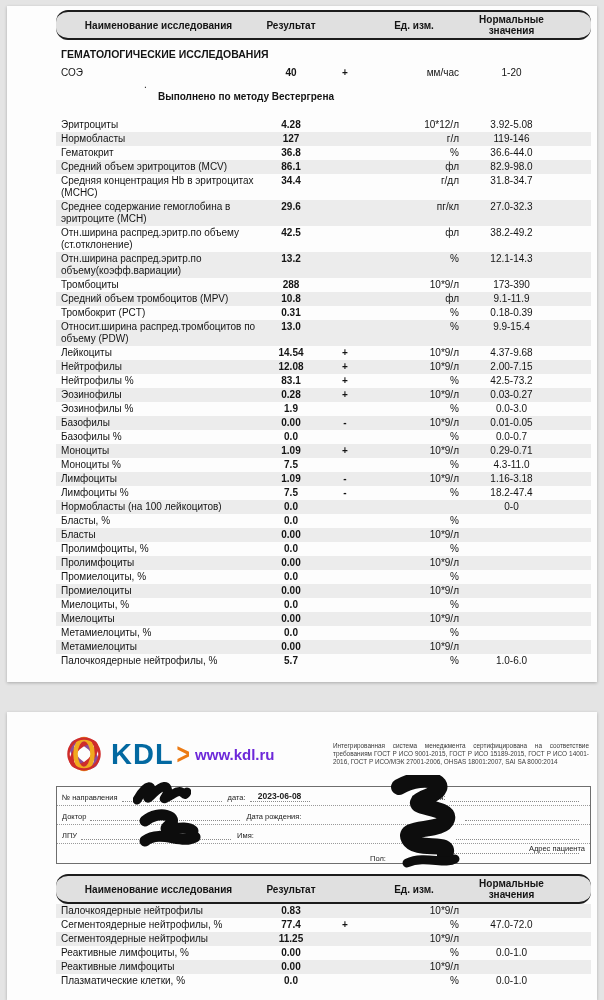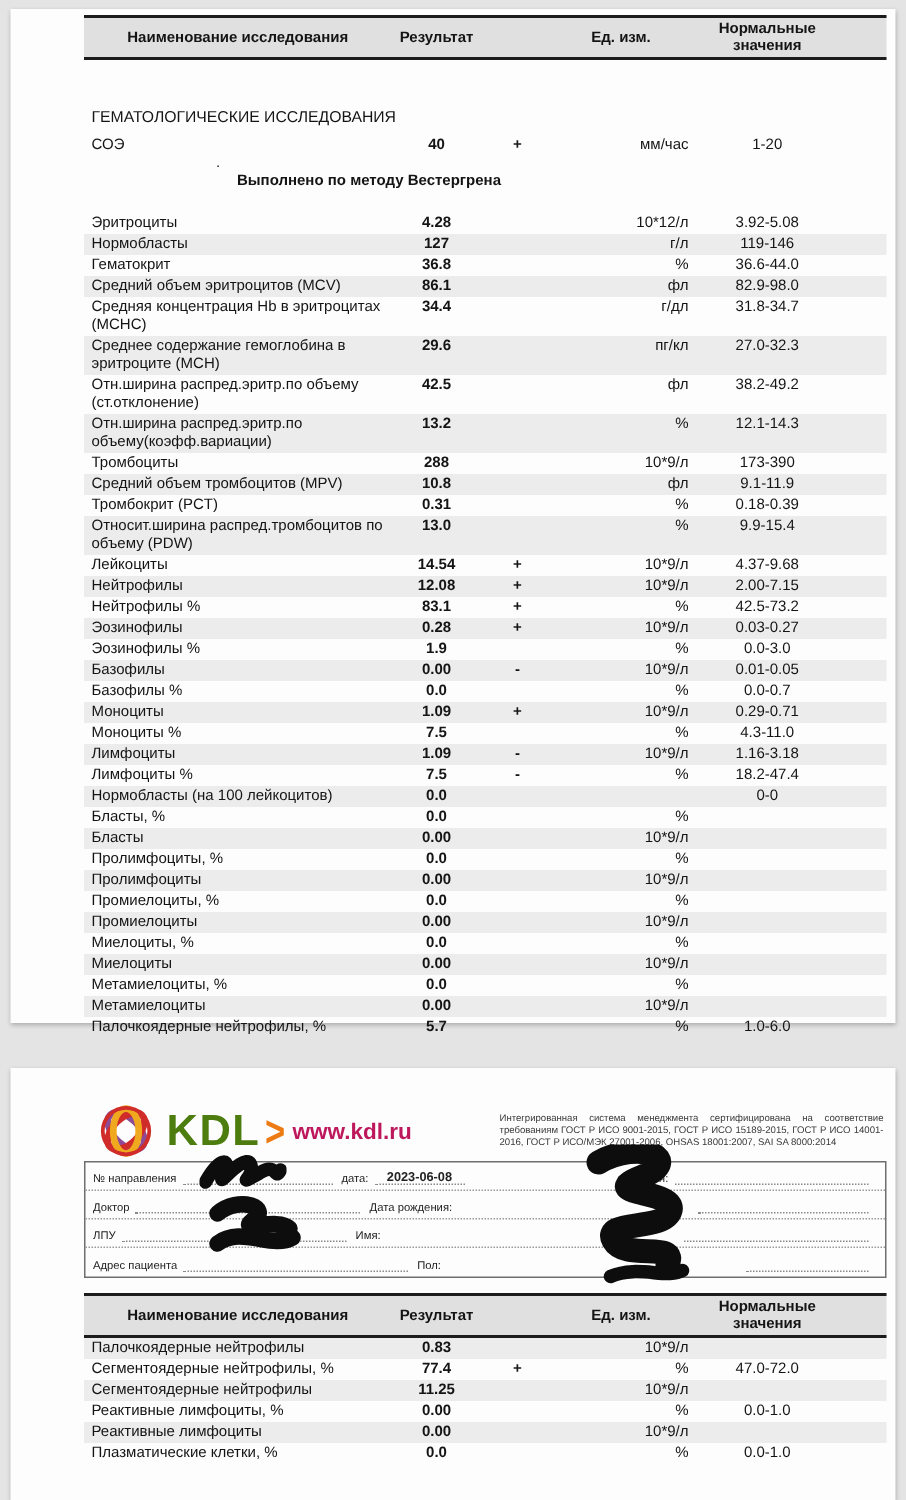--- a/index.html
+++ b/index.html
@@ -32,6 +32,7 @@
     font-weight: bold;
     font-size: 10px;
     padding: 2px 0;
+    border-radius: 12px;
   }
   .lab-header > div { text-align: center; }
   .lab-row { display: flex; font-size: 10px; line-height: 12px; padding: 1px 0; }

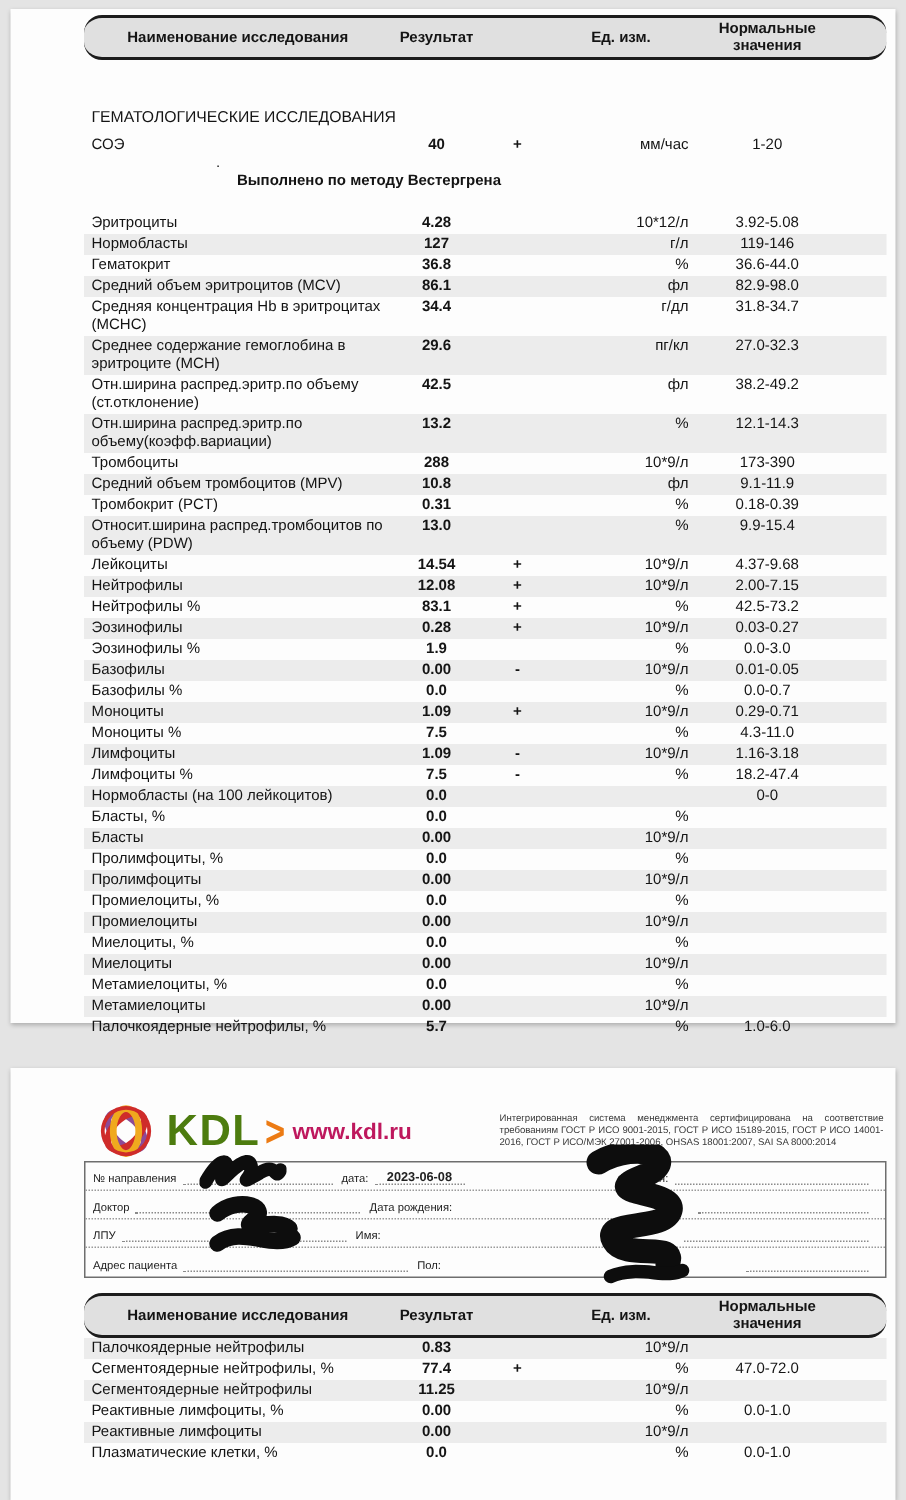--- a/index.html
+++ b/index.html
@@ -46,7 +46,7 @@
   .zebra-even .lab-row:nth-child(even) { background: #ececec; }
   .zebra-odd  .lab-row:nth-child(odd)  { background: #ececec; }
 
-  .section-title { font-weight: normal; font-size: 10.5px; margin: 32px 0 6px 5px; }
+  .section-title { font-weight: bold; font-size: 10.5px; margin: 8px 0 6px 5px; }
   .dot-line { margin-left: 88px; font-size: 10px; line-height: 9px; }
   .method-note { font-weight: bold; font-size: 10px; text-align: center; width: 380px; margin: 2px 0 16px 0; }
 

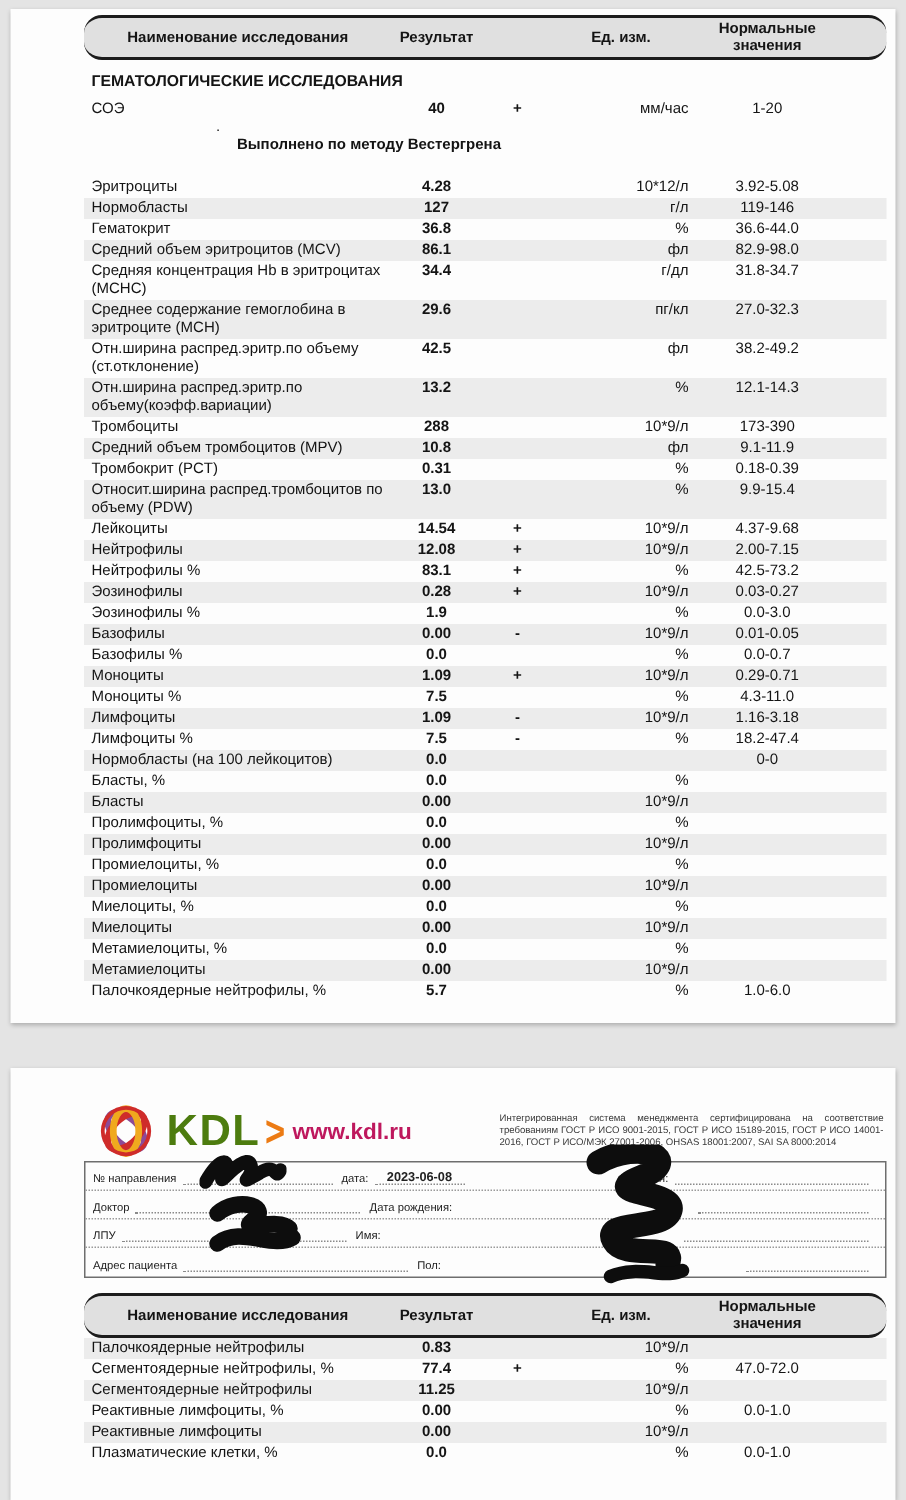--- a/index.html
+++ b/index.html
@@ -53,7 +53,7 @@
   
   .logo-row { display: flex; align-items: center; margin: 18px 0 0 8px; }
   .knot { width: 40px; height: 40px; flex: 0 0 auto; }
-  .brand { font-size: 29px; font-weight: bold; letter-spacing: 1px; margin-left: 7px; color: #4d7c0f; }
+  .brand { font-size: 29px; font-weight: bold; letter-spacing: 1px; margin-left: 7px; color: #0369a1; }
   .chev  { font-size: 23px; font-weight: bold; color: #ec7b14; margin: 0 5px 0 3px; display: inline-block; transform: scaleY(1.25); }
   .site  { font-size: 15px; font-weight: bold; color: #be185d; }
   .cert  { margin-left: auto; width: 256px; font-size: 6.4px; line-height: 8px; text-align: justify; color: #3a3a3a; margin-right: 2px; }

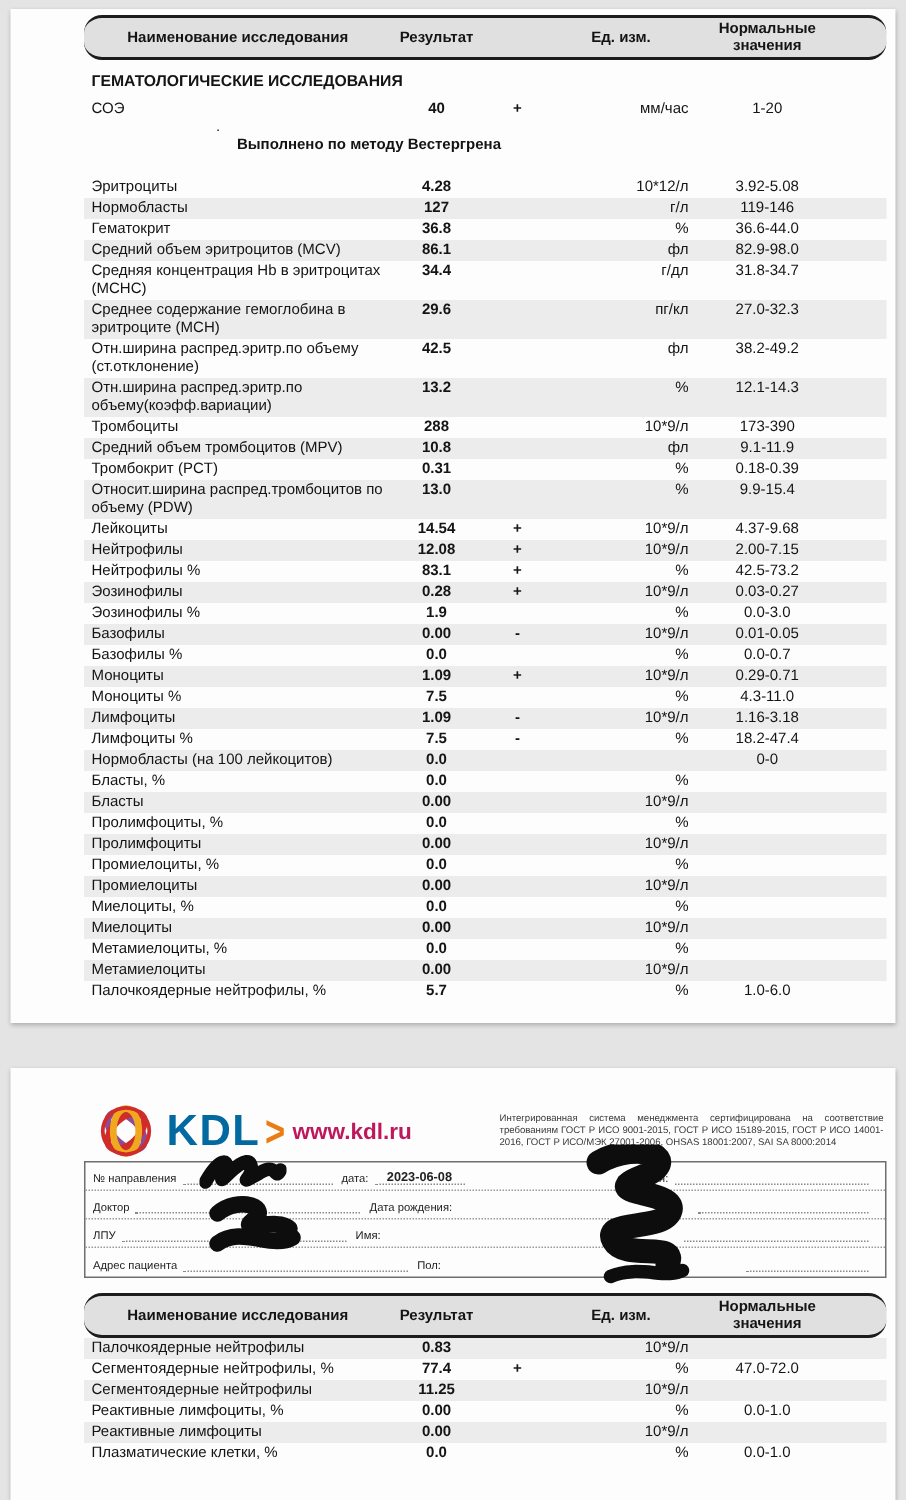--- a/index.html
+++ b/index.html
@@ -55,7 +55,7 @@
   .knot { width: 40px; height: 40px; flex: 0 0 auto; }
   .brand { font-size: 29px; font-weight: bold; letter-spacing: 1px; margin-left: 7px; color: #0369a1; }
   .chev  { font-size: 23px; font-weight: bold; color: #ec7b14; margin: 0 5px 0 3px; display: inline-block; transform: scaleY(1.25); }
-  .site  { font-size: 15px; font-weight: bold; color: #be185d; }
+  .site  { font-size: 15px; font-weight: bold; color: #6d28d9; }
   .cert  { margin-left: auto; width: 256px; font-size: 6.4px; line-height: 8px; text-align: justify; color: #3a3a3a; margin-right: 2px; }
 
   

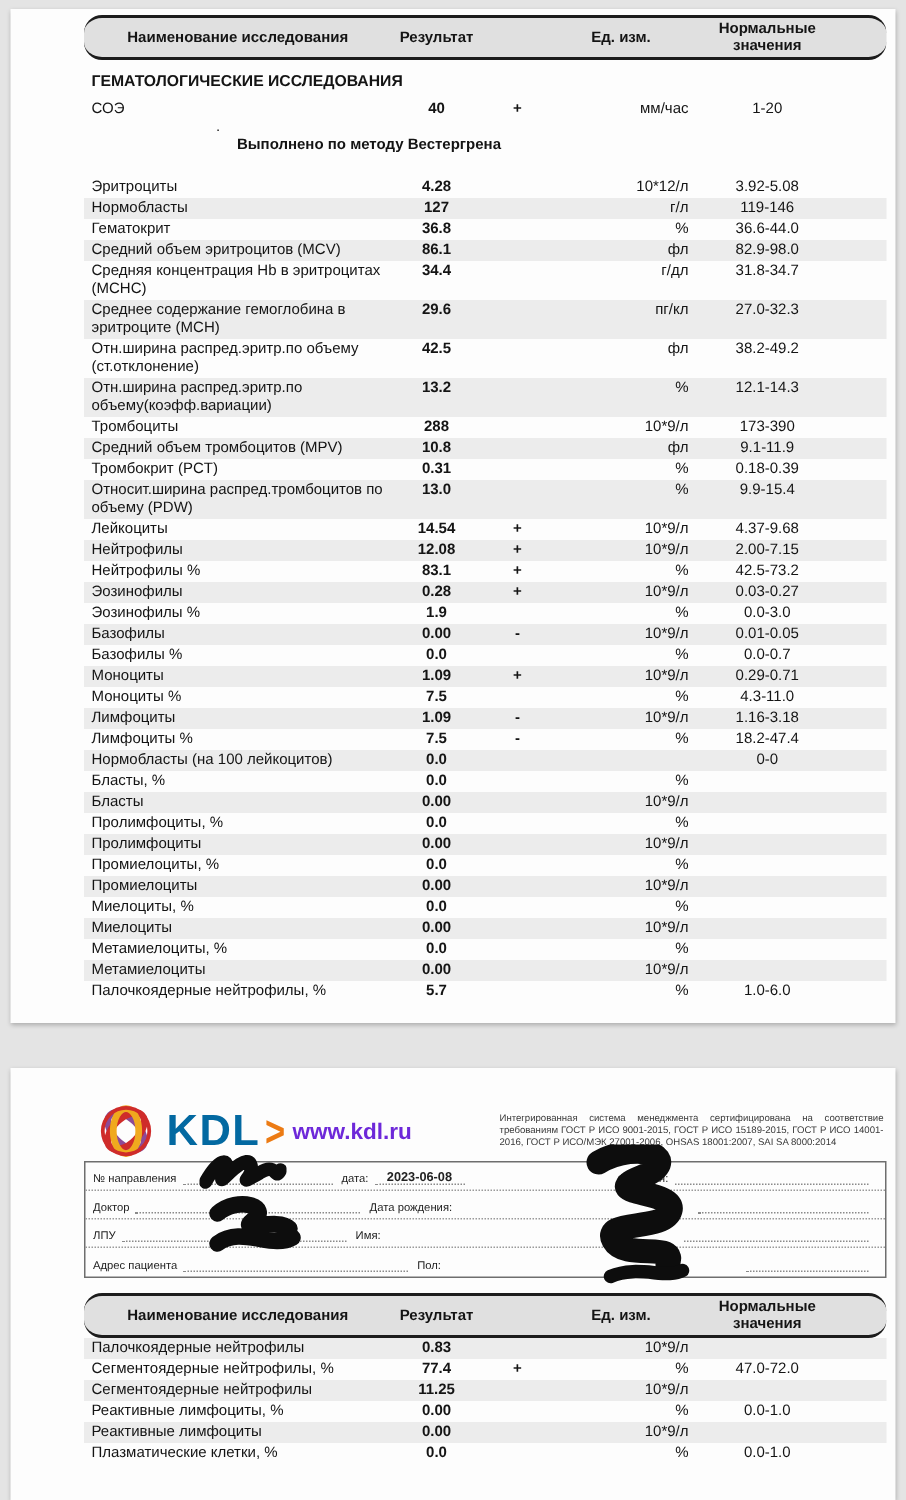--- a/index.html
+++ b/index.html
@@ -59,7 +59,7 @@
   .cert  { margin-left: auto; width: 256px; font-size: 6.4px; line-height: 8px; text-align: justify; color: #3a3a3a; margin-right: 2px; }
 
   
-  .form-box { position: relative; border: 1px solid #6e6e6e; font-size: 7.5px; color: #222; }
+  .form-box { position: relative; border: 1px solid #6e6e6e; margin-top: 12px; font-size: 7.5px; color: #222; }
   .form-row { display: flex; align-items: flex-end; height: 19px; border-bottom: 1px dotted #9a9a9a; padding: 0 5px 3px 5px; }
   .form-row:last-child { border-bottom: none; }
   .flabel { flex: 0 0 auto; }

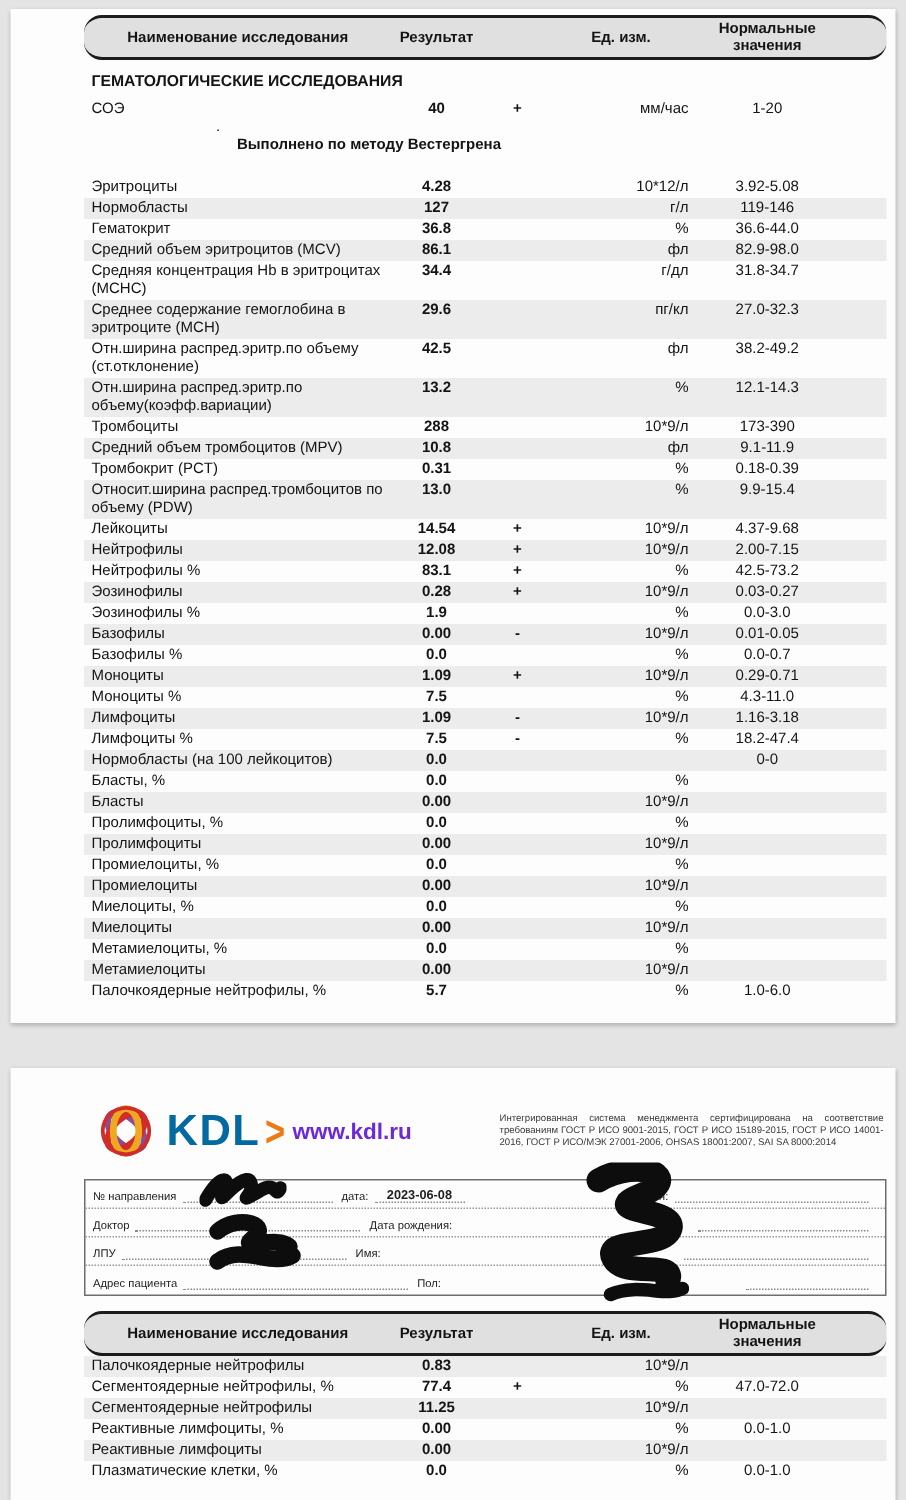--- a/index.html
+++ b/index.html
@@ -61,7 +61,7 @@
   
   .form-box { position: relative; border: 1px solid #6e6e6e; margin-top: 12px; font-size: 7.5px; color: #222; }
   .form-row { display: flex; align-items: flex-end; height: 19px; border-bottom: 1px dotted #9a9a9a; padding: 0 5px 3px 5px; }
-  .form-row:last-child { border-bottom: none; }
+  .form-row:last-child { border-bottom: none; flex-direction: column; }
   .flabel { flex: 0 0 auto; }
   .fval   { border-bottom: 1px dotted #8a8a8a; margin: 0 6px 0 4px; }
   .v-ref  { width: 100px; }

